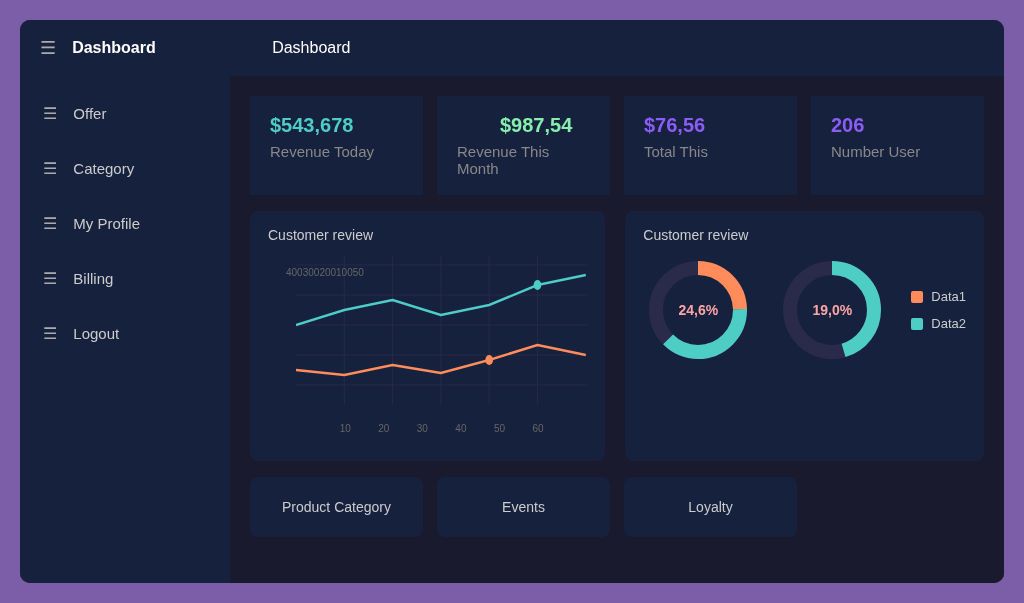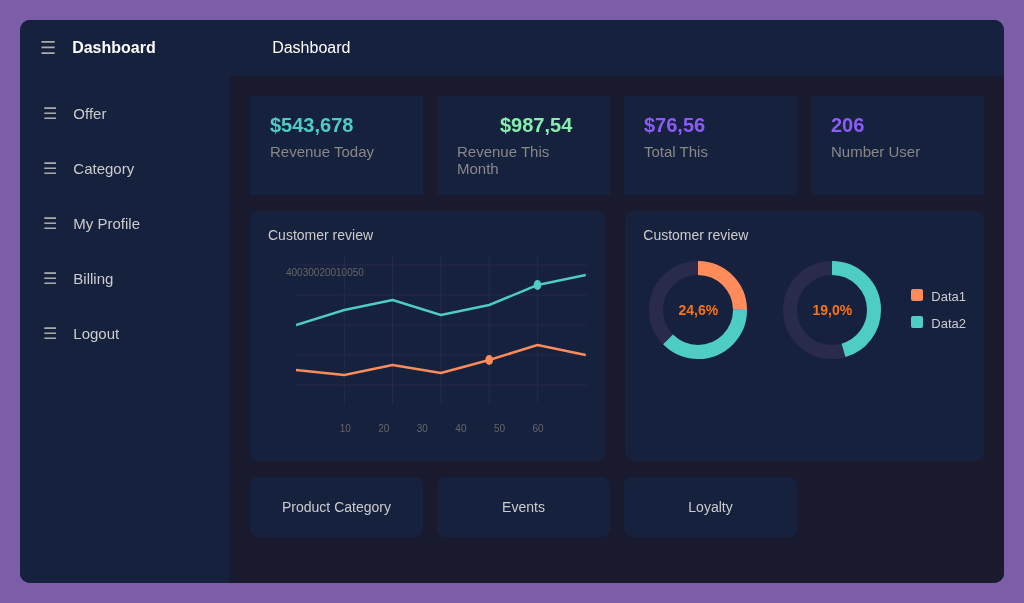--- a/index.html
+++ b/index.html
@@ -189,7 +189,7 @@
     }
     .legend-item {
       display: flex;
-      align-items: flex-start;
+      align-items: center;
       gap: 8px;
       color: #ccc;
       font-size: 13px;

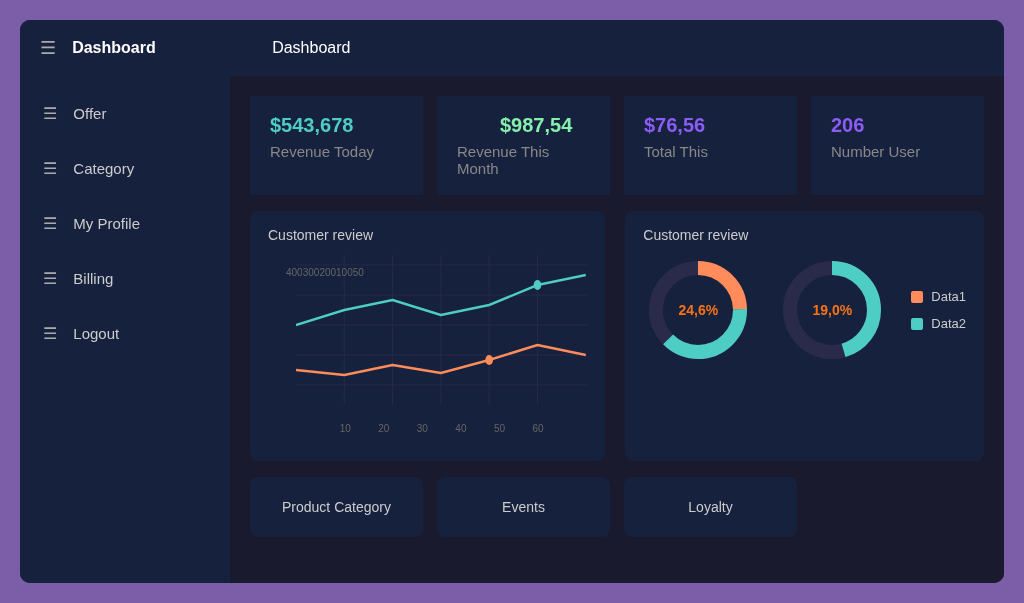--- a/index.html
+++ b/index.html
@@ -178,7 +178,7 @@
       top: 50%;
       left: 50%;
       transform: translate(-50%, -50%);
-      color: #f97316;
+      color: #fca5a5;
       font-size: 14px;
       font-weight: 600;
     }

